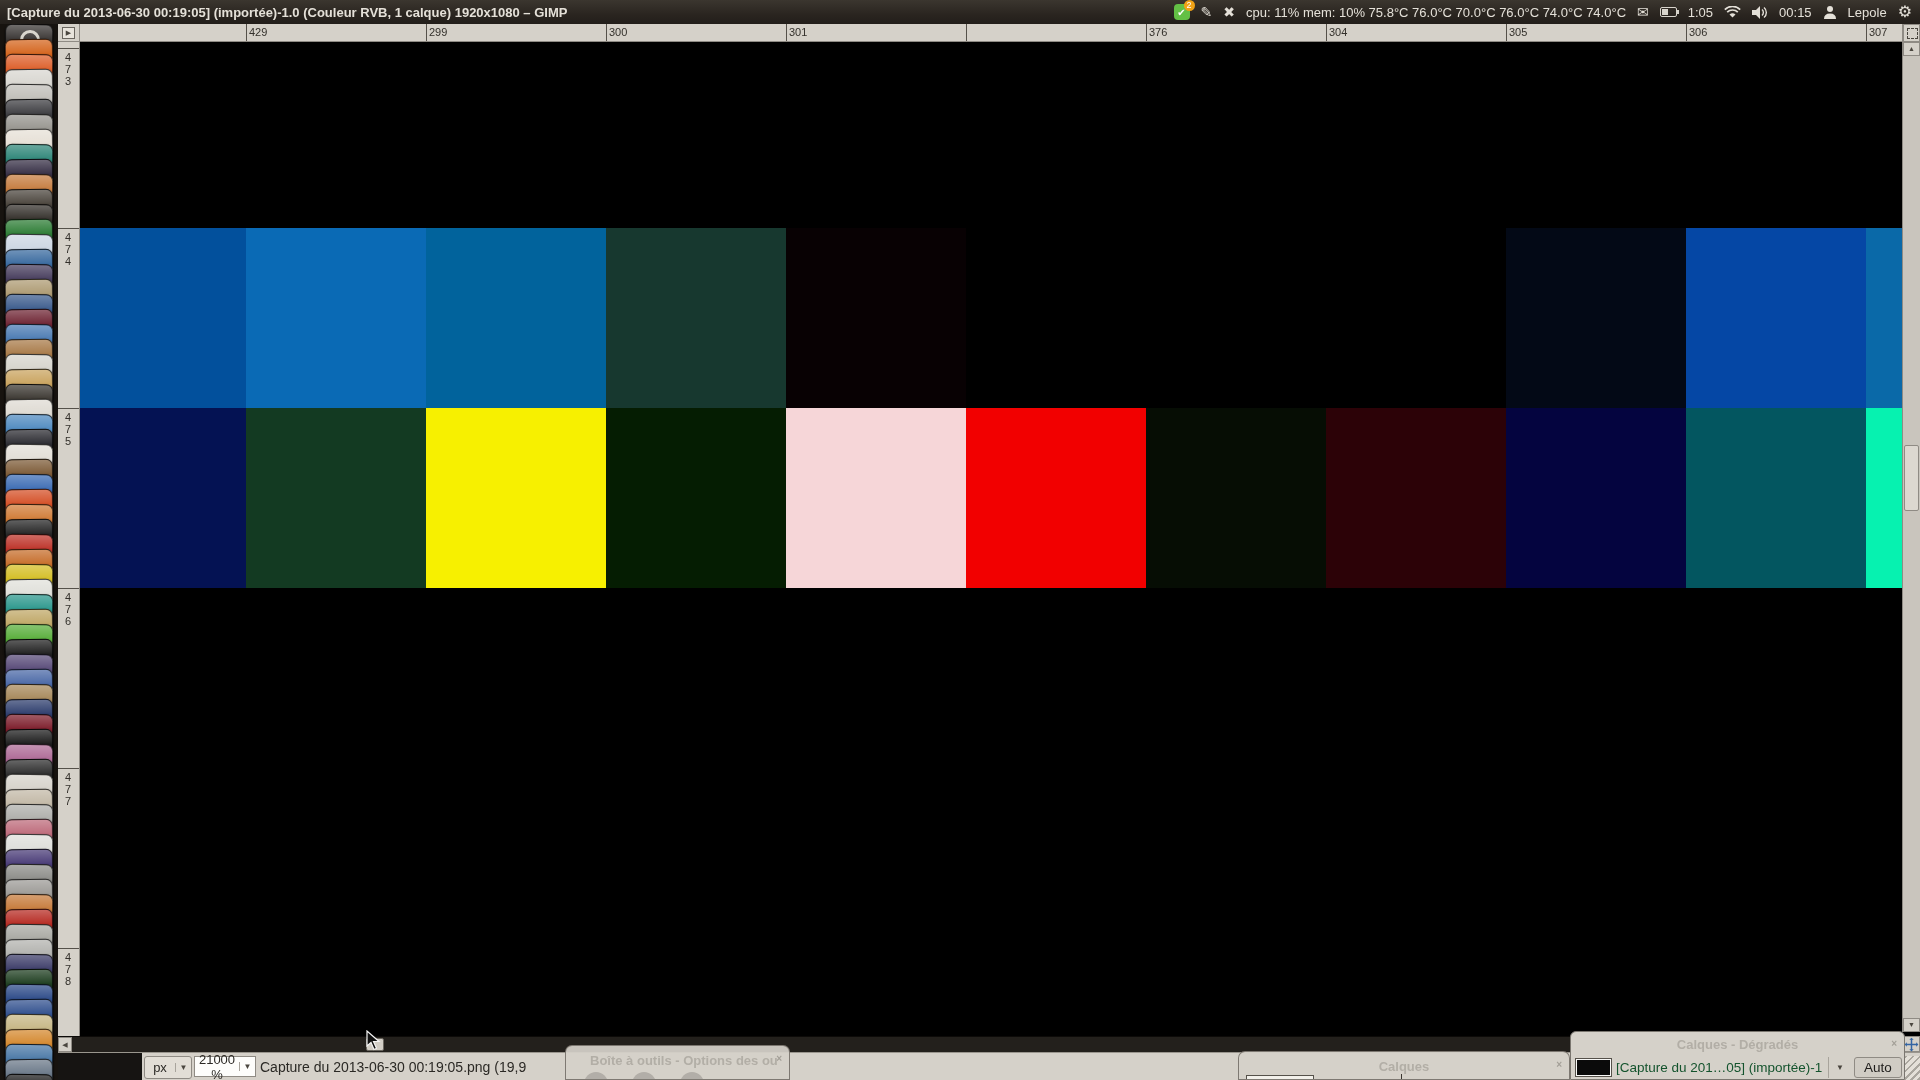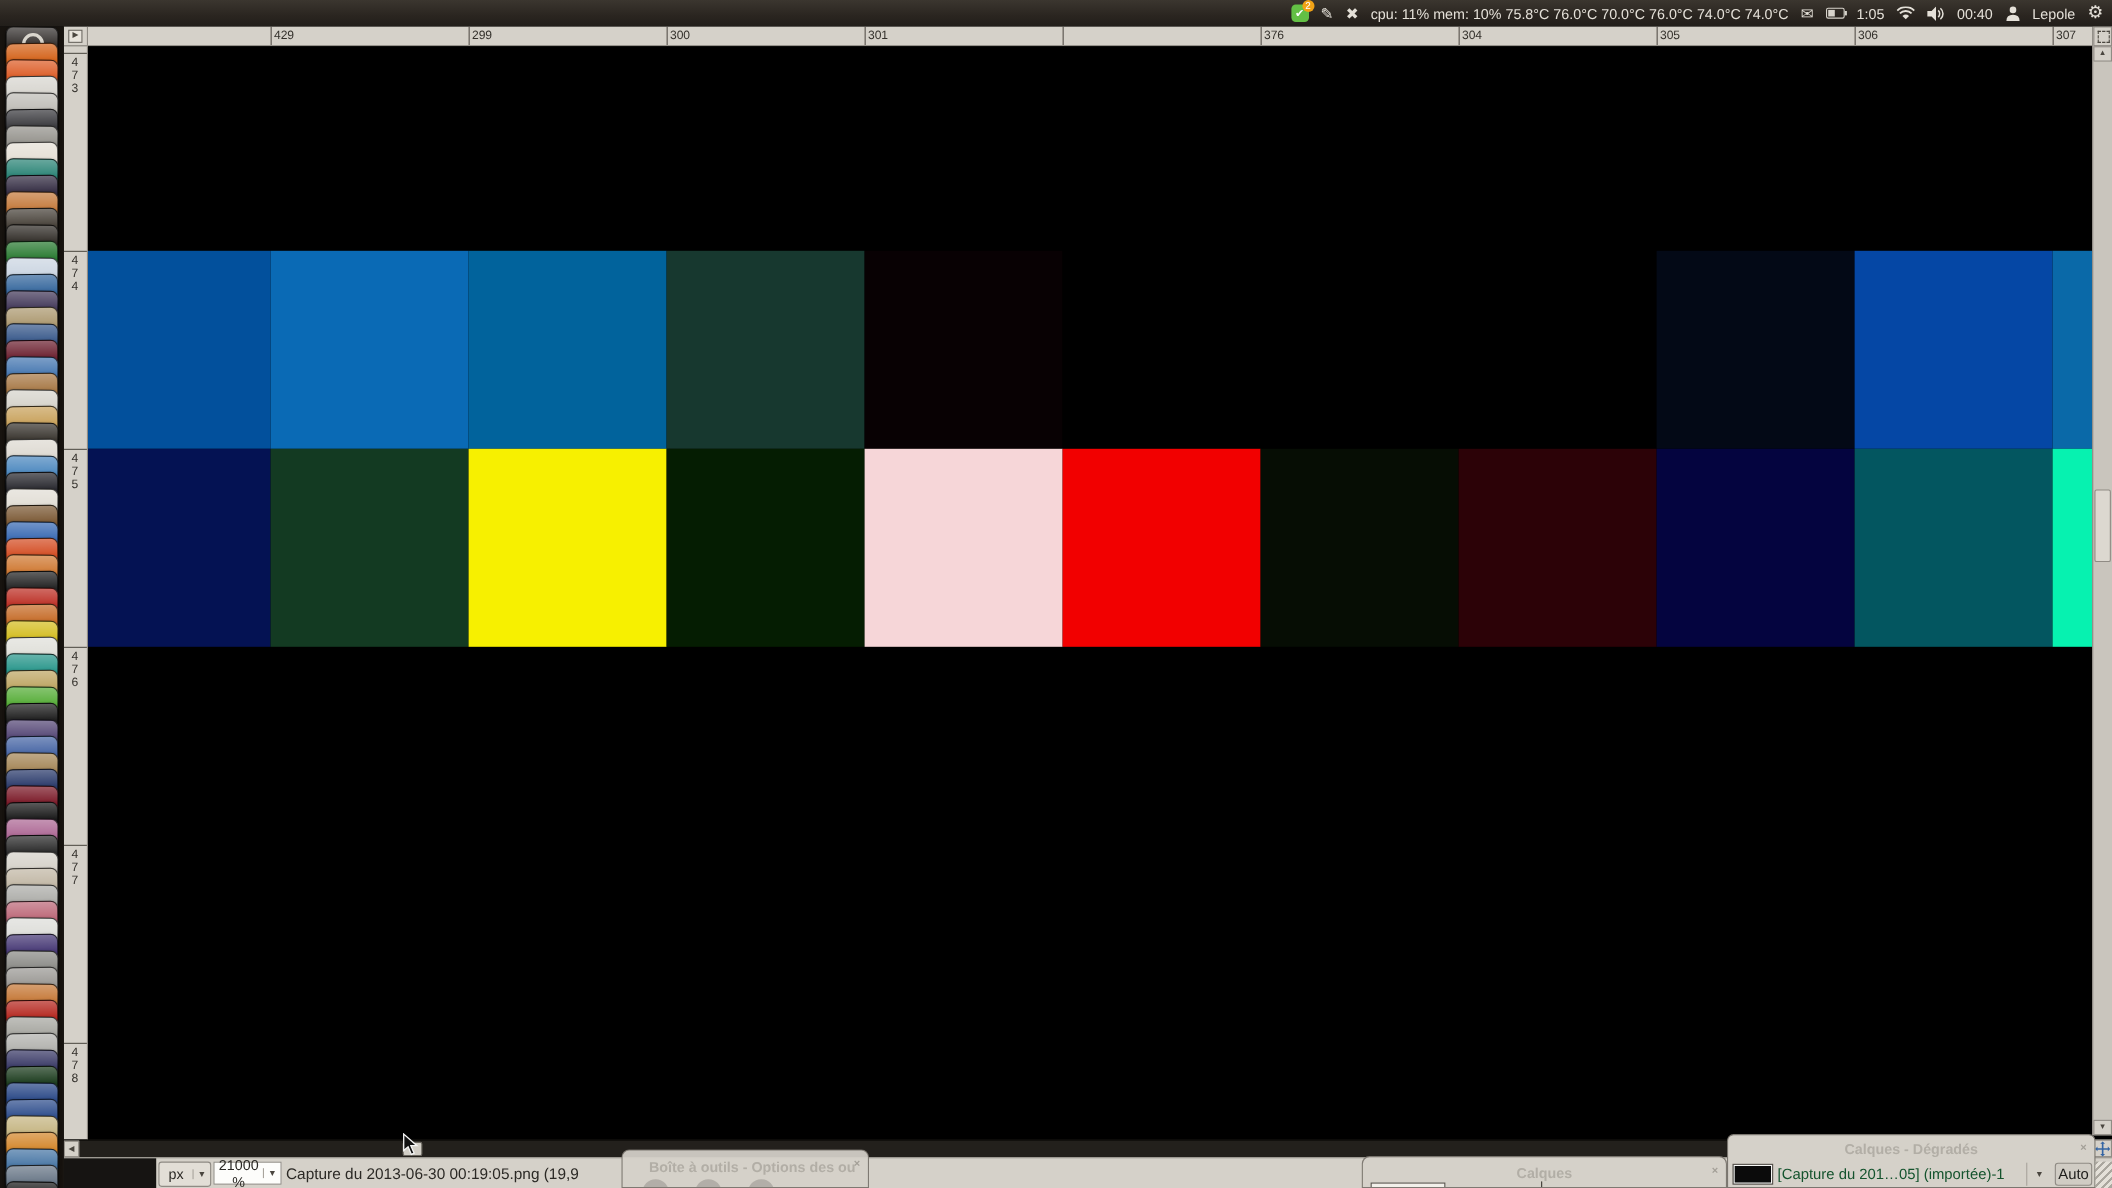--- a/index.html
+++ b/index.html
@@ -120,6 +120,7 @@
 <body>
 
 <div id="panel" class="abs">
+  <span id="panel-title">[Capture du 2013-06-30 00:19:05] (importée)-1.0 (Couleur RVB, 1 calque) 1920x1080 – GIMP</span>
   <div id="indicators">
     <span id="msg-icon">
       <span>✔</span>

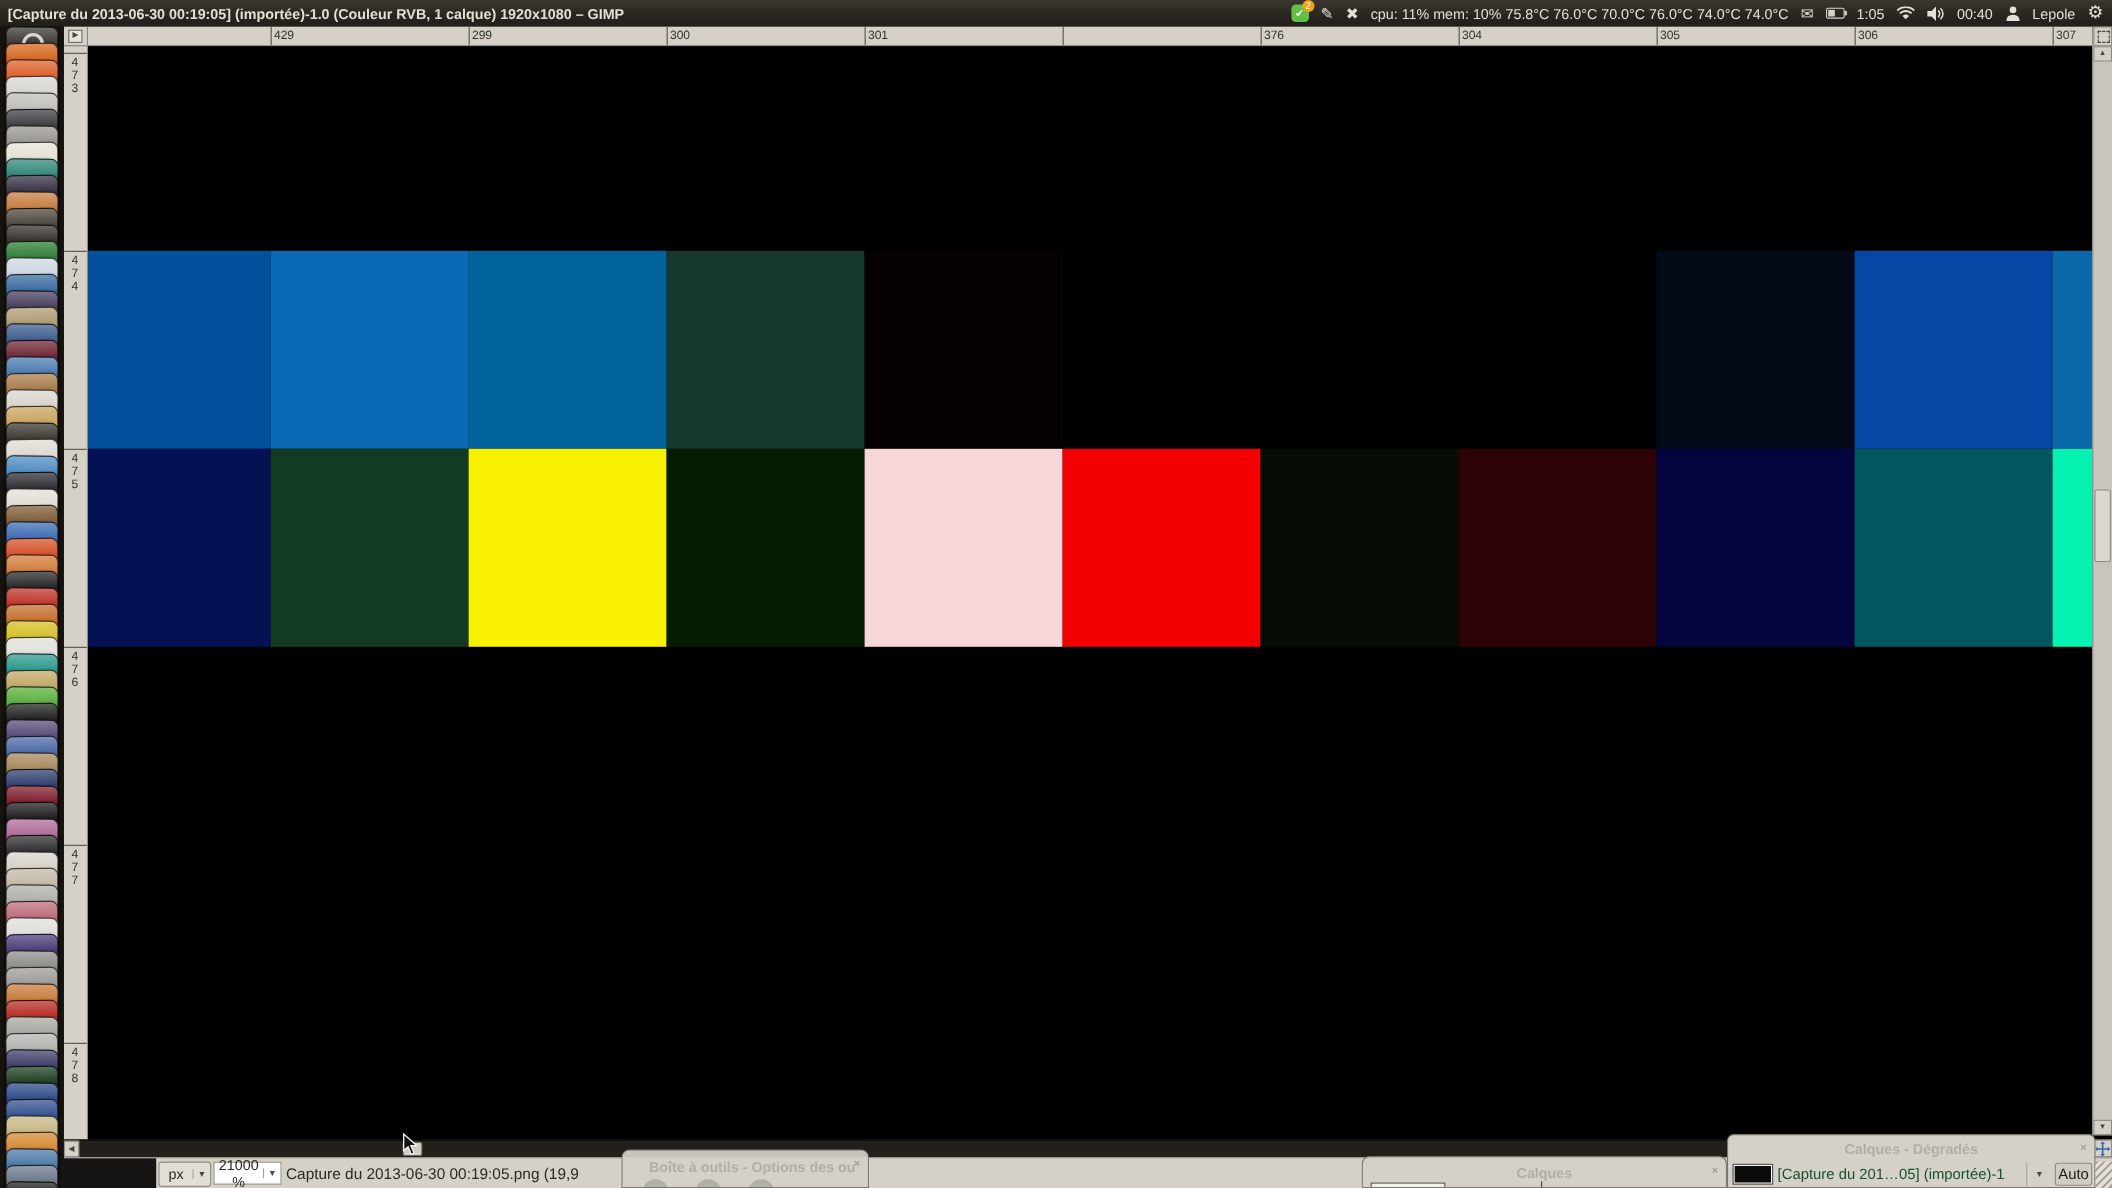--- a/index.html
+++ b/index.html
@@ -144,7 +144,7 @@
       <path d="M10 3.5 A4 4 0 0 1 10 9.5" stroke="#e4e0d8" stroke-width="1.4" fill="none"></path>
       <path d="M12 1.5 A6.5 6.5 0 0 1 12 11.5" stroke="#e4e0d8" stroke-width="1.4" fill="none"></path>
     </svg>
-    <span class="ind-txt">00:40</span>
+    <span class="ind-txt">00:15</span>
     <svg width="14" height="14" viewBox="0 0 14 14">
       <circle cx="7" cy="4" r="3" fill="#e4e0d8"></circle>
       <path d="M1 14 Q1 8.5 7 8.5 Q13 8.5 13 14 Z" fill="#e4e0d8"></path>

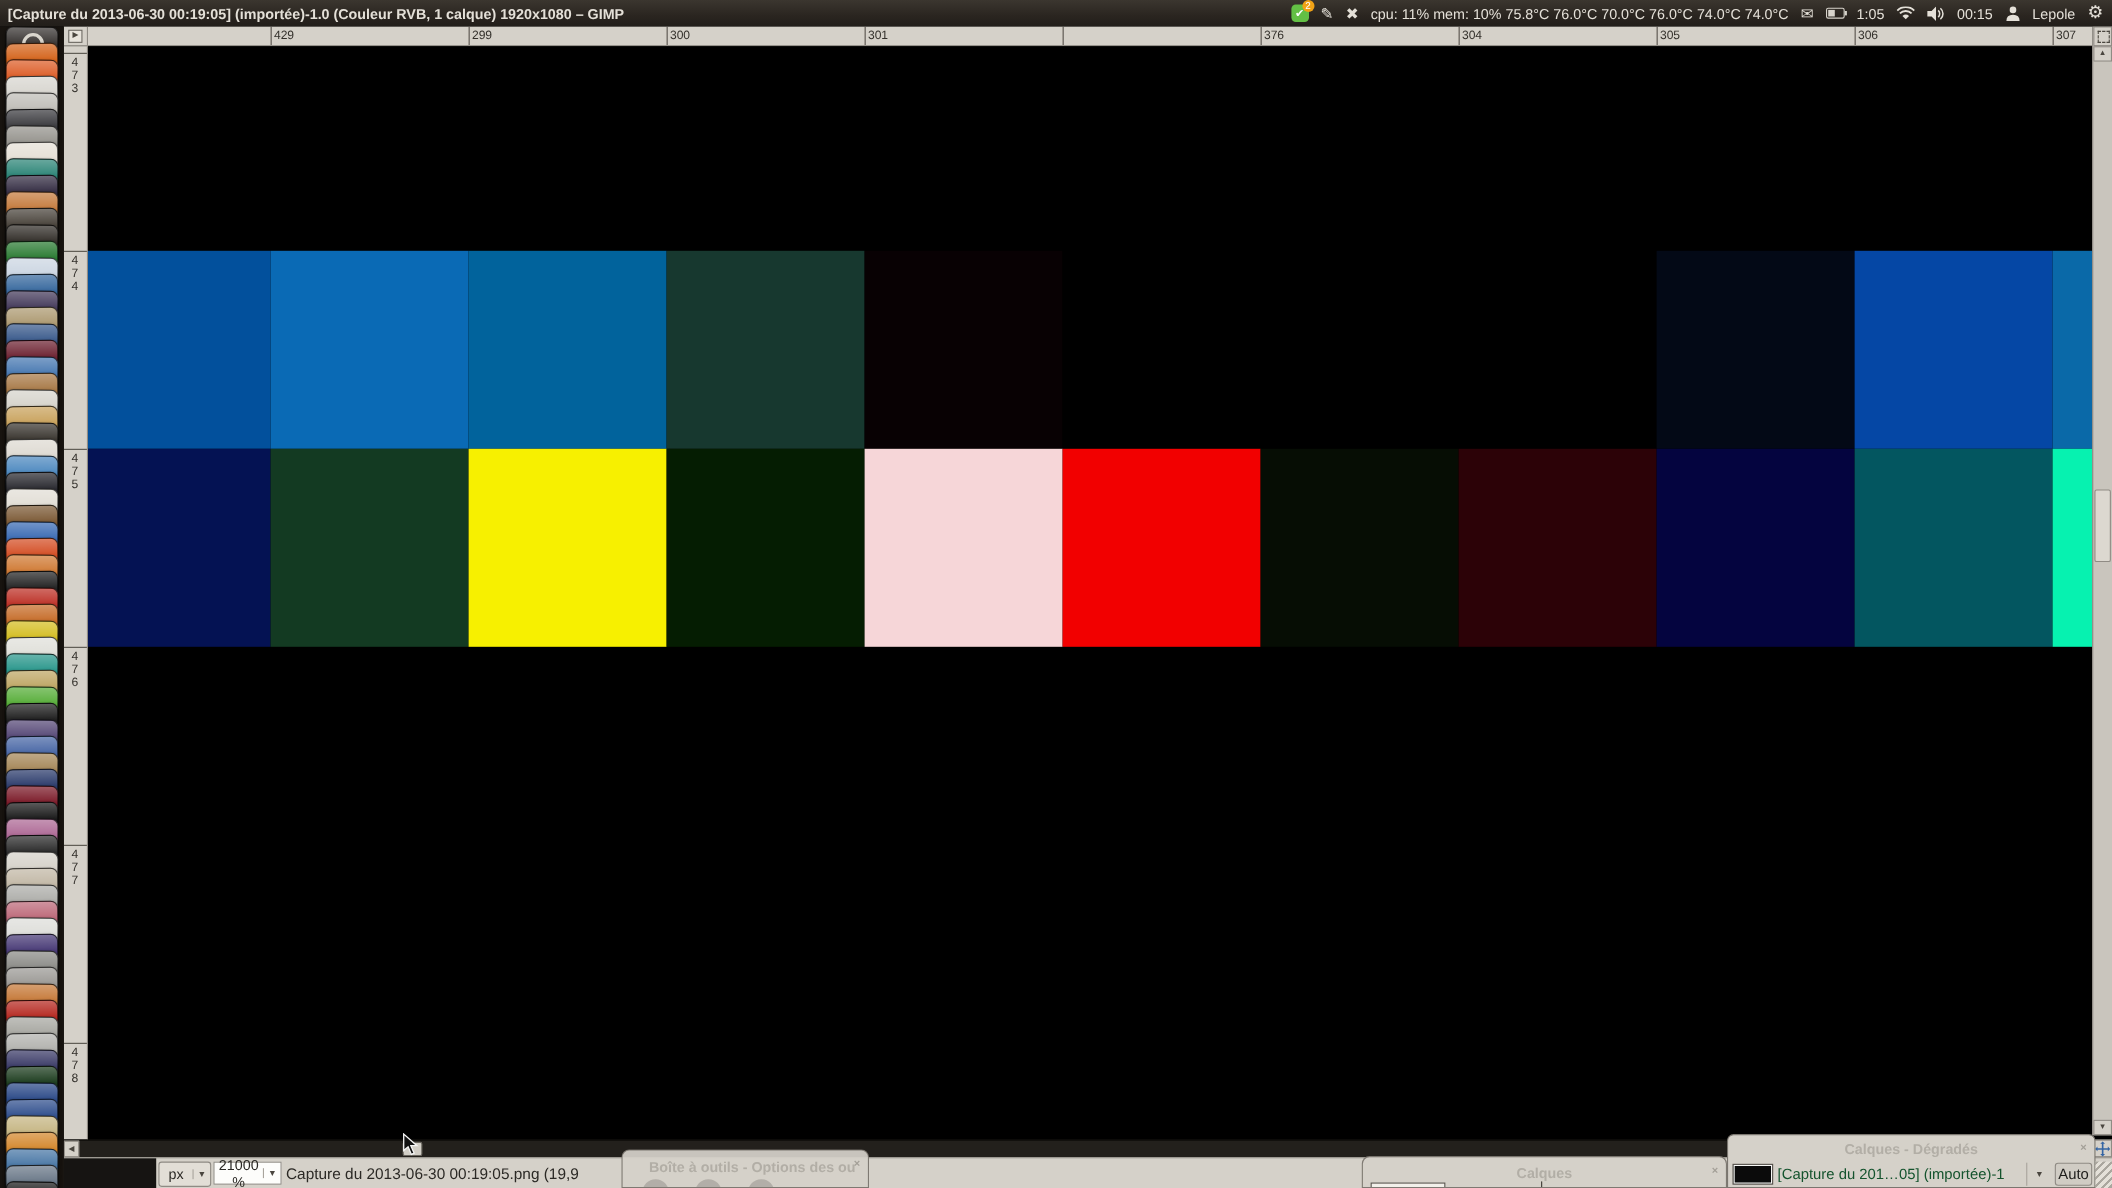--- a/index.html
+++ b/index.html
@@ -109,7 +109,7 @@
   #dock-image-name{flex:1;font-size:13.5px;color:#14532d;white-space:nowrap;overflow:hidden;}
   #dock-dd{width:22px;height:21px;border-left:1px solid #a8a49c;text-align:center;
     font-size:8px;line-height:21px;color:#4a463f;}
-  #dock-auto{width:34px;height:21px;margin-left:3px;background:#d0ccc4;border:1px solid #8f8b84;
+  #dock-auto{width:48px;height:21px;margin-left:3px;background:#d0ccc4;border:1px solid #8f8b84;
     border-radius:3px;font-size:13.5px;text-align:center;line-height:19px;color:#1d1c1a;box-sizing:border-box;}
   #resize-grip{left:1905px;top:1056px;width:15px;height:24px;z-index:62;
     background:repeating-linear-gradient(135deg,#aaa69e 0 2px,#e4e0d8 2px 5px);}

